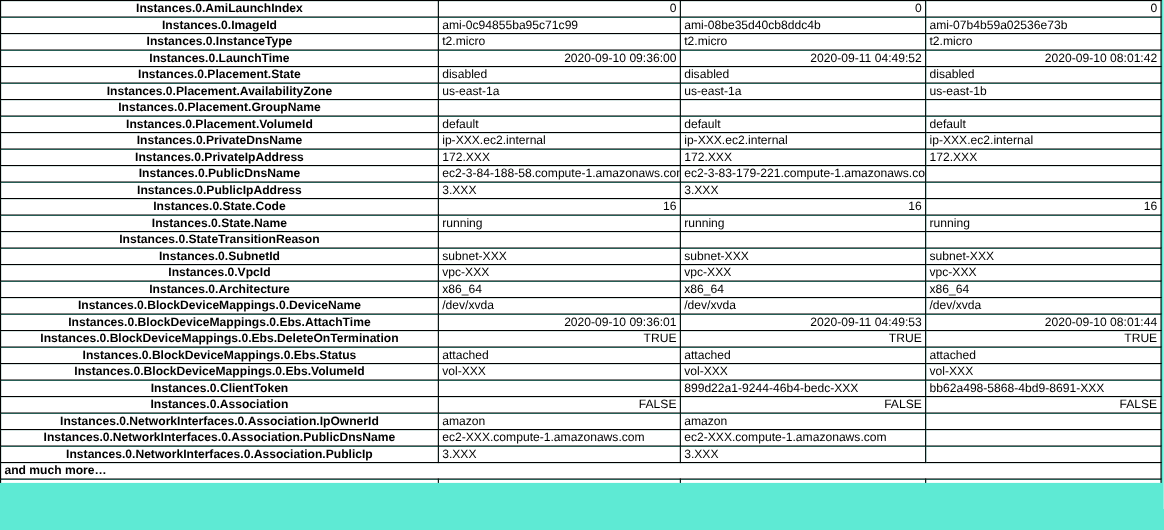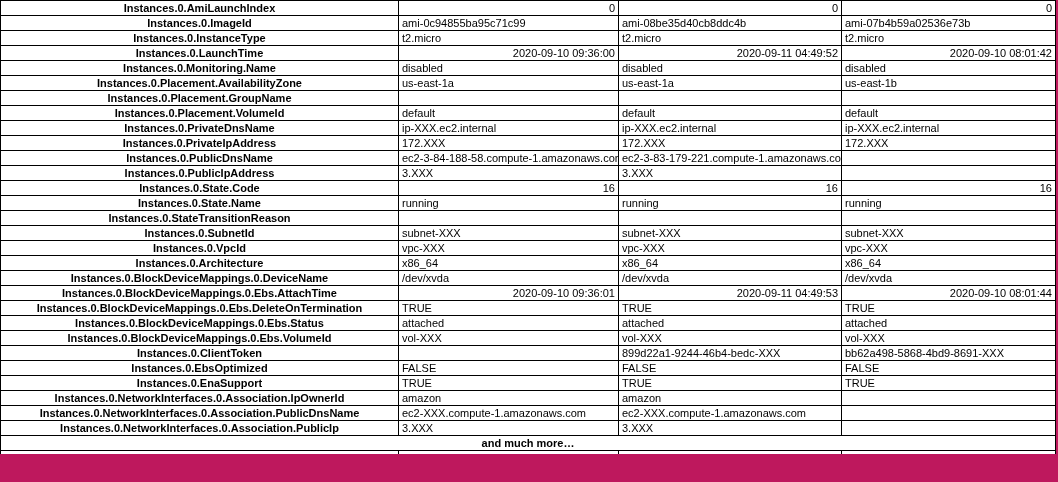--- a/index.html
+++ b/index.html
@@ -15,7 +15,7 @@
     width: 1058px;
     height: 482px;
     overflow: hidden;
-    background: #be185d;
+    background: #5eead4;
   }
   table.grid {
     border-collapse: collapse;

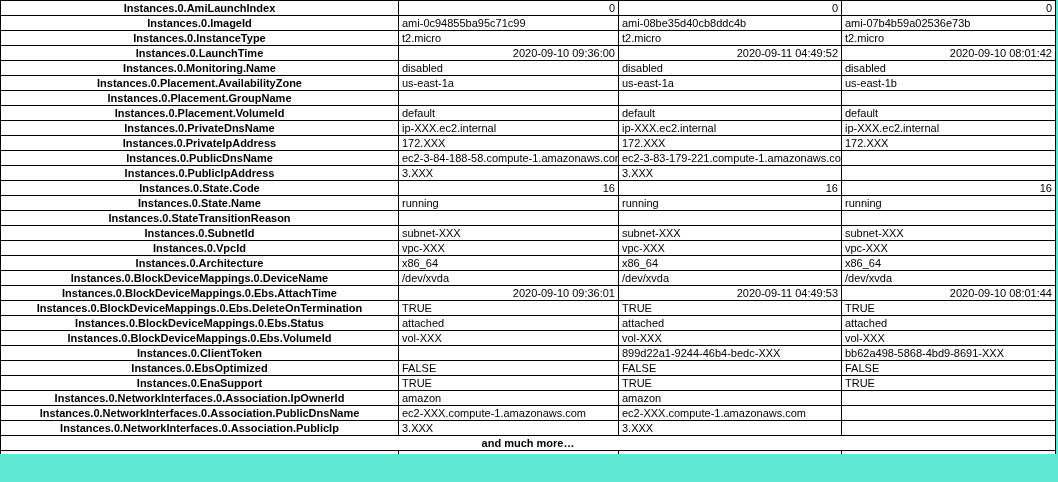--- a/index.html
+++ b/index.html
@@ -93,7 +93,7 @@
           <td class="right">2020-09-10 08:01:42</td>
         </tr>
         <tr>
-          <th>Instances.0.Monitoring.Name</th>
+          <th>Instances.0.Placement.State</th>
           <td class="left">disabled</td>
           <td class="left">disabled</td>
           <td class="left">disabled</td>

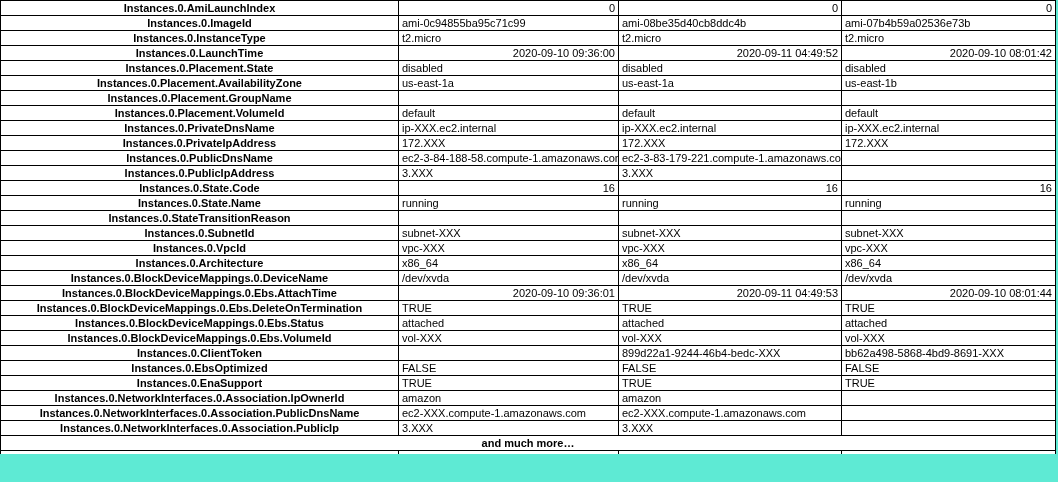--- a/index.html
+++ b/index.html
@@ -45,7 +45,7 @@
   }
   td.left { text-align: left; }
   td.right { text-align: right; }
-  td.center { text-align: left; }
+  td.center { text-align: right; }
   td.footer-cell {
     font-weight: bold;
     text-align: center;

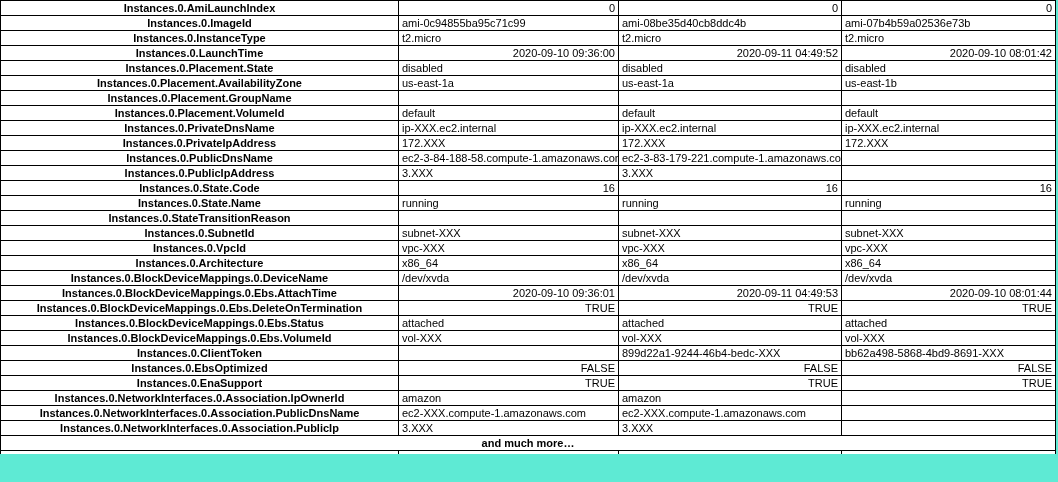--- a/index.html
+++ b/index.html
@@ -213,7 +213,7 @@
           <td class="left">bb62a498-5868-4bd9-8691-XXX</td>
         </tr>
         <tr>
-          <th>Instances.0.EbsOptimized</th>
+          <th>Instances.0.Association</th>
           <td class="center">FALSE</td>
           <td class="center">FALSE</td>
           <td class="center">FALSE</td>

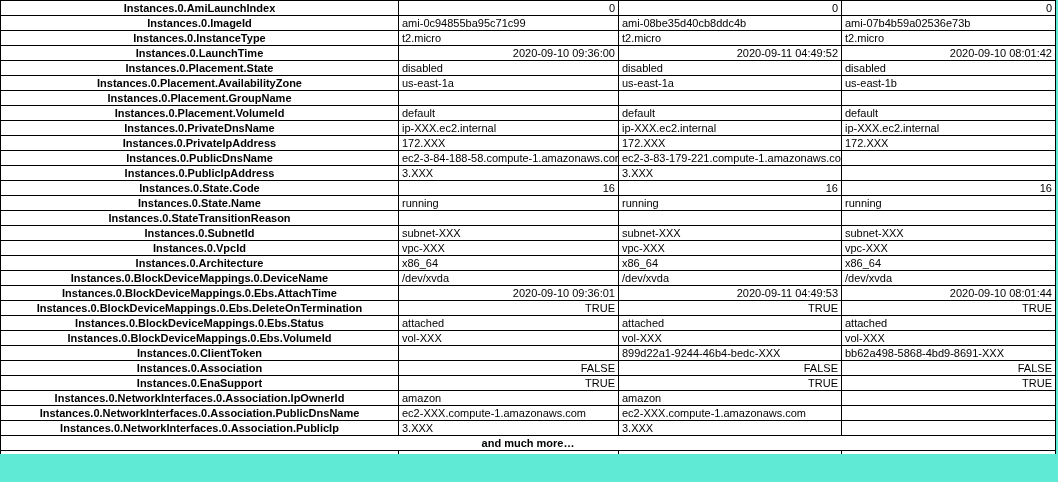--- a/index.html
+++ b/index.html
@@ -219,12 +219,6 @@
           <td class="center">FALSE</td>
         </tr>
         <tr>
-          <th>Instances.0.EnaSupport</th>
-          <td class="center">TRUE</td>
-          <td class="center">TRUE</td>
-          <td class="center">TRUE</td>
-        </tr>
-        <tr>
           <th>Instances.0.NetworkInterfaces.0.Association.IpOwnerId</th>
           <td class="left">amazon</td>
           <td class="left">amazon</td>

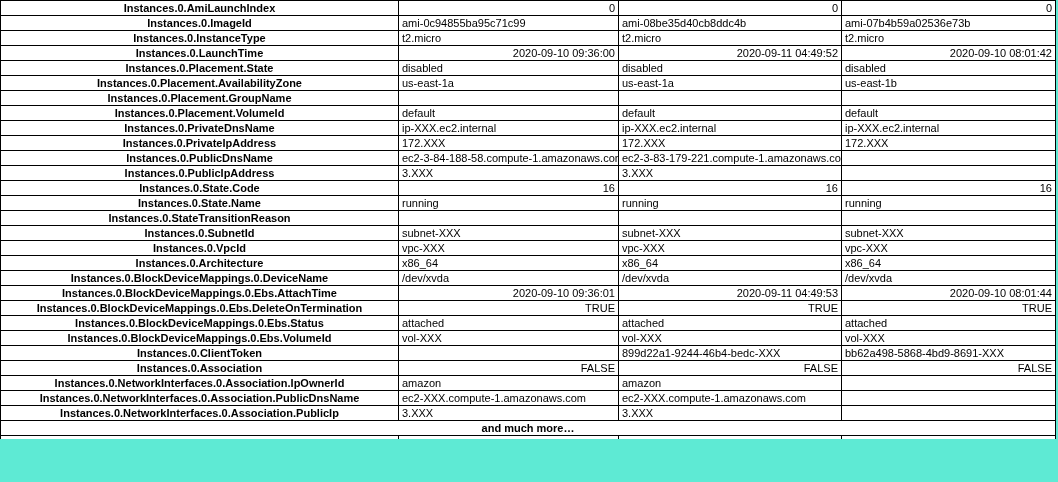--- a/index.html
+++ b/index.html
@@ -48,7 +48,6 @@
   td.center { text-align: right; }
   td.footer-cell {
     font-weight: bold;
-    text-align: center;
   }
   tr.stub-row td {
     height: 3px;

